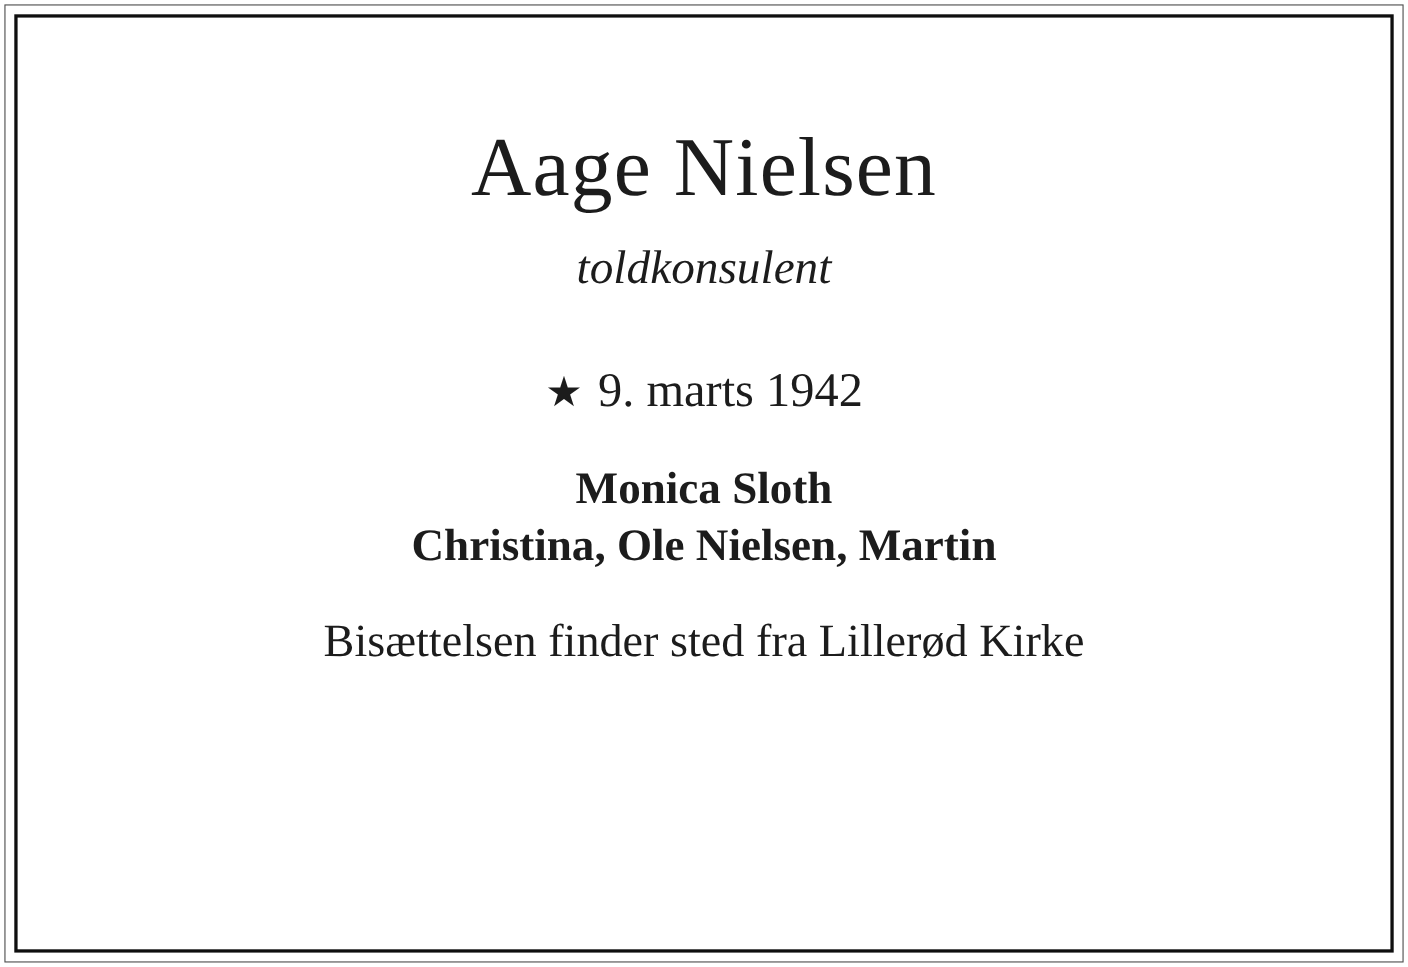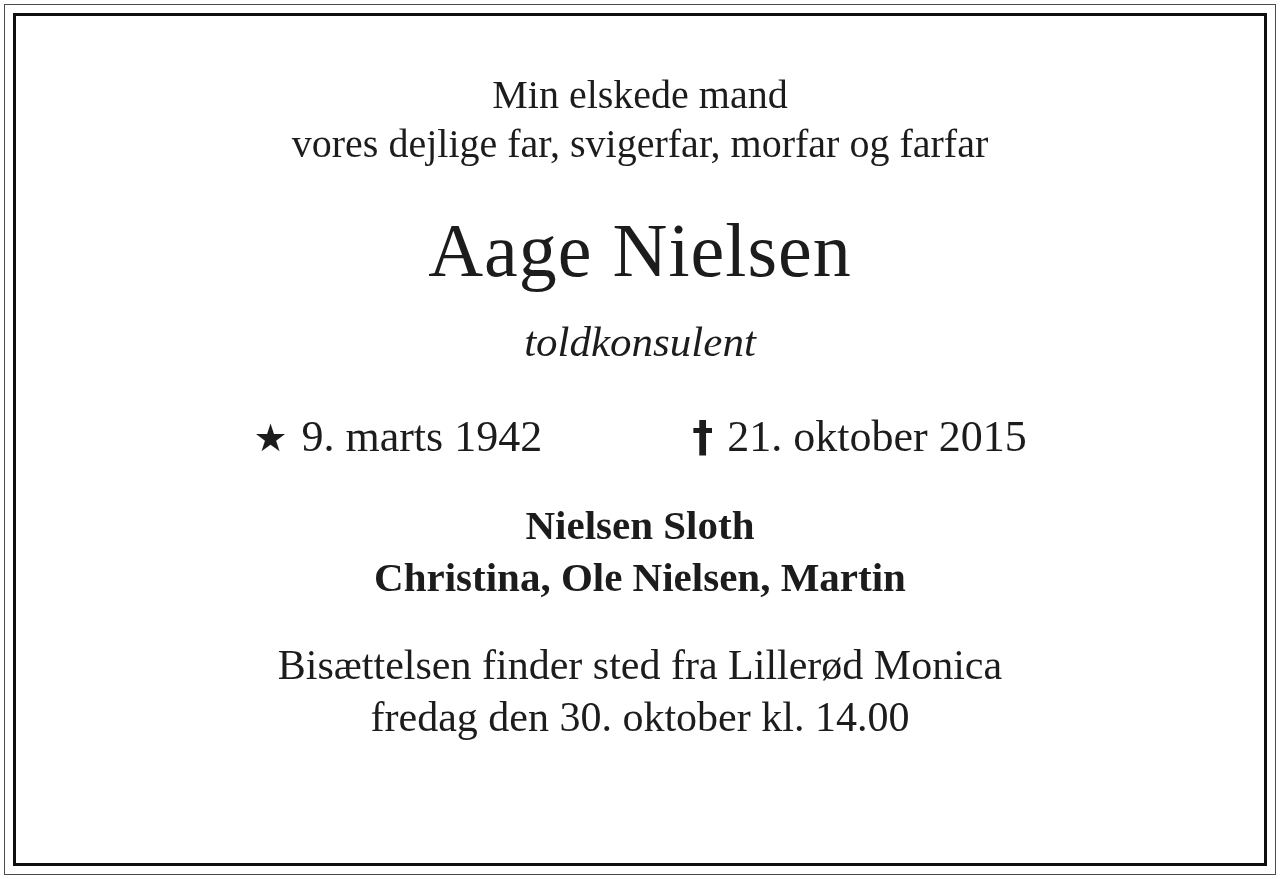--- a/index.html
+++ b/index.html
@@ -90,10 +90,6 @@
 
   <div class="content">
 
-    <div class="intro">
-      <div>Min elskede mand</div>
-      <div>vores dejlige far, svigerfar, morfar og farfar</div>
-    </div>
 
     <div class="deceased-name">Aage Nielsen</div>
 

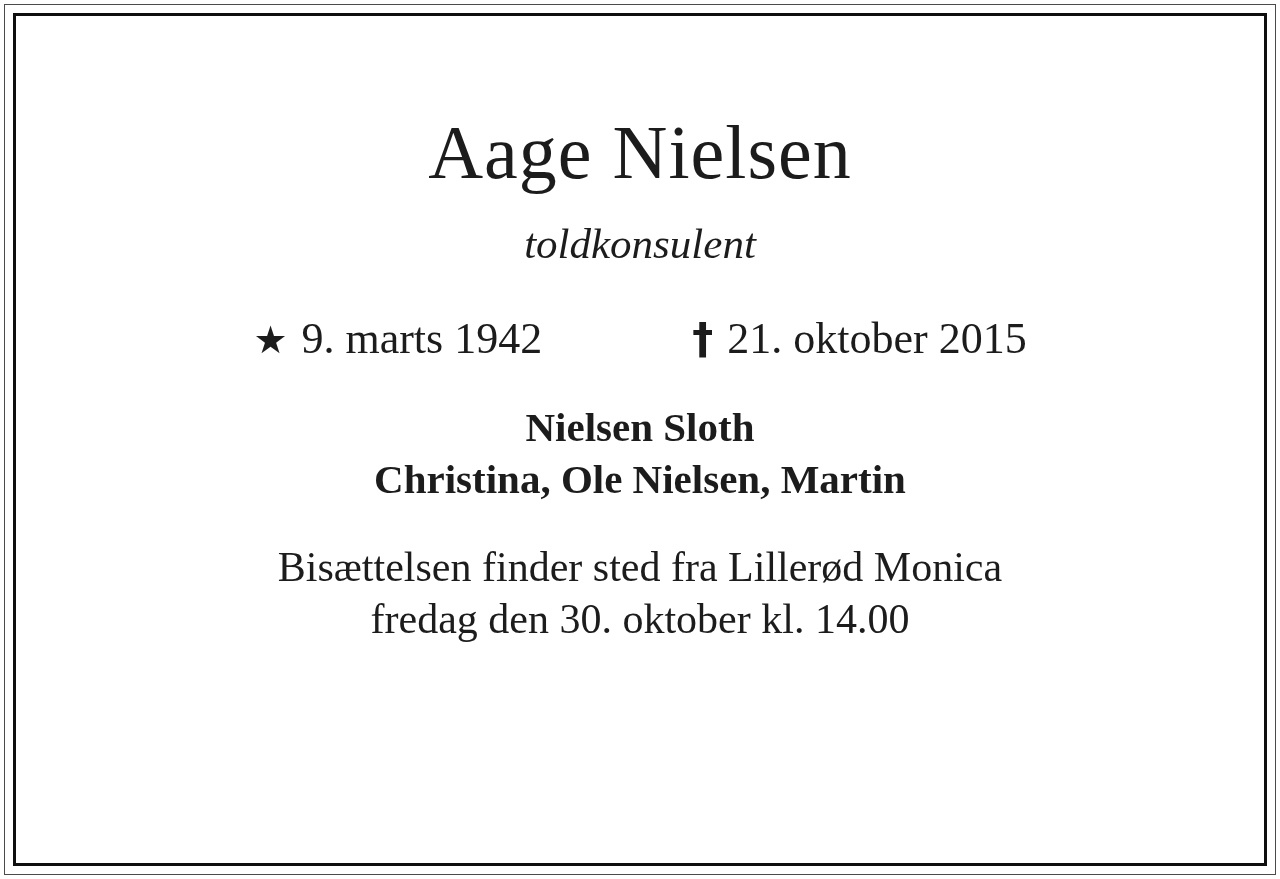--- a/index.html
+++ b/index.html
@@ -62,7 +62,7 @@
     font-size: 44px;
     line-height: 50px;
   }
-  .date-item { white-space: nowrap; }
+  .date-item { white-space: nowrap; margin-top: 16px; }
   .symbol {
     font-family: "DejaVu Sans", sans-serif;
     font-size: 38px;

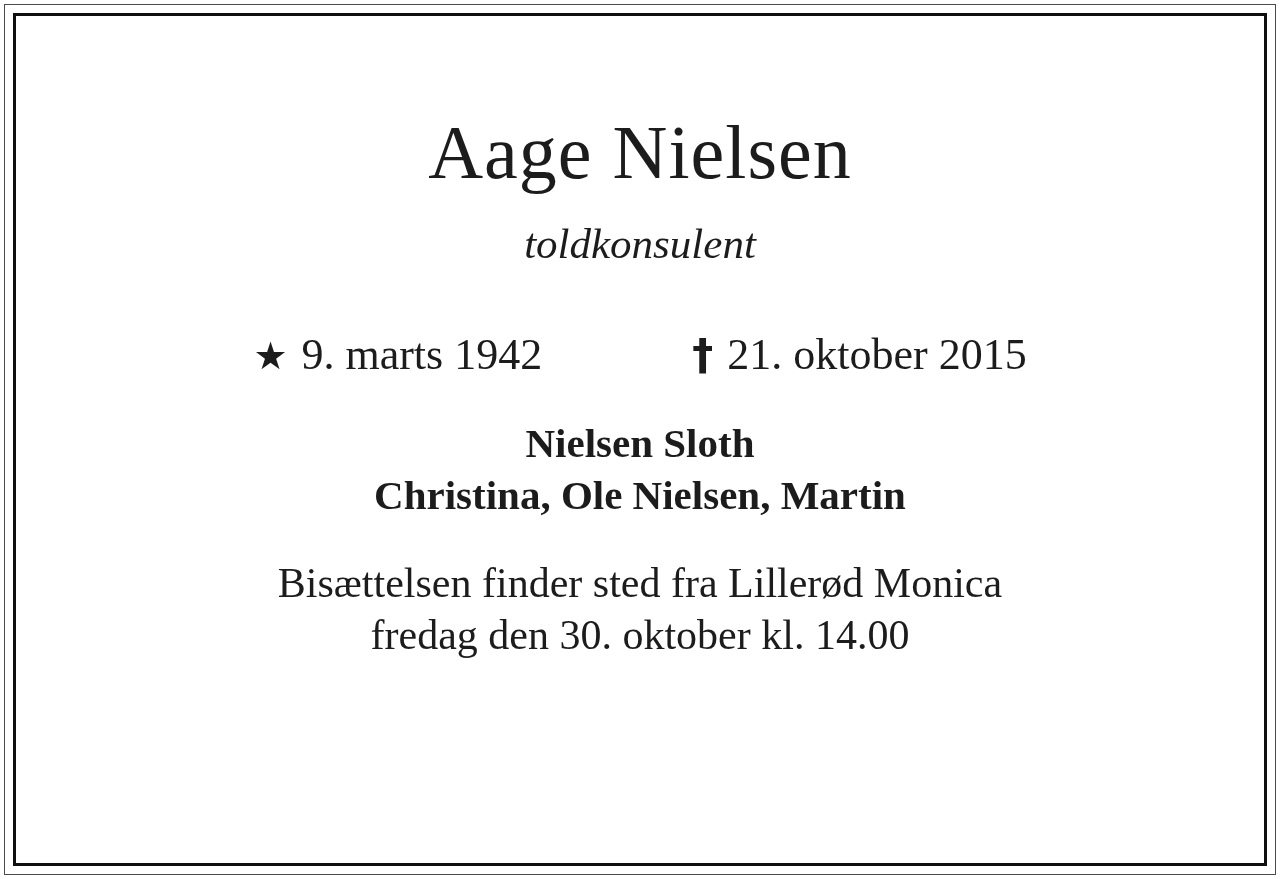--- a/index.html
+++ b/index.html
@@ -99,9 +99,6 @@
       <div class="date-item">
         <span class="symbol birth-symbol">★</span><span>9. marts 1942</span>
       </div>
-      <div class="date-item">
-        <span class="symbol death-symbol">†</span><span>21. oktober 2015</span>
-      </div>
     </div>
 
     <div class="mourners">

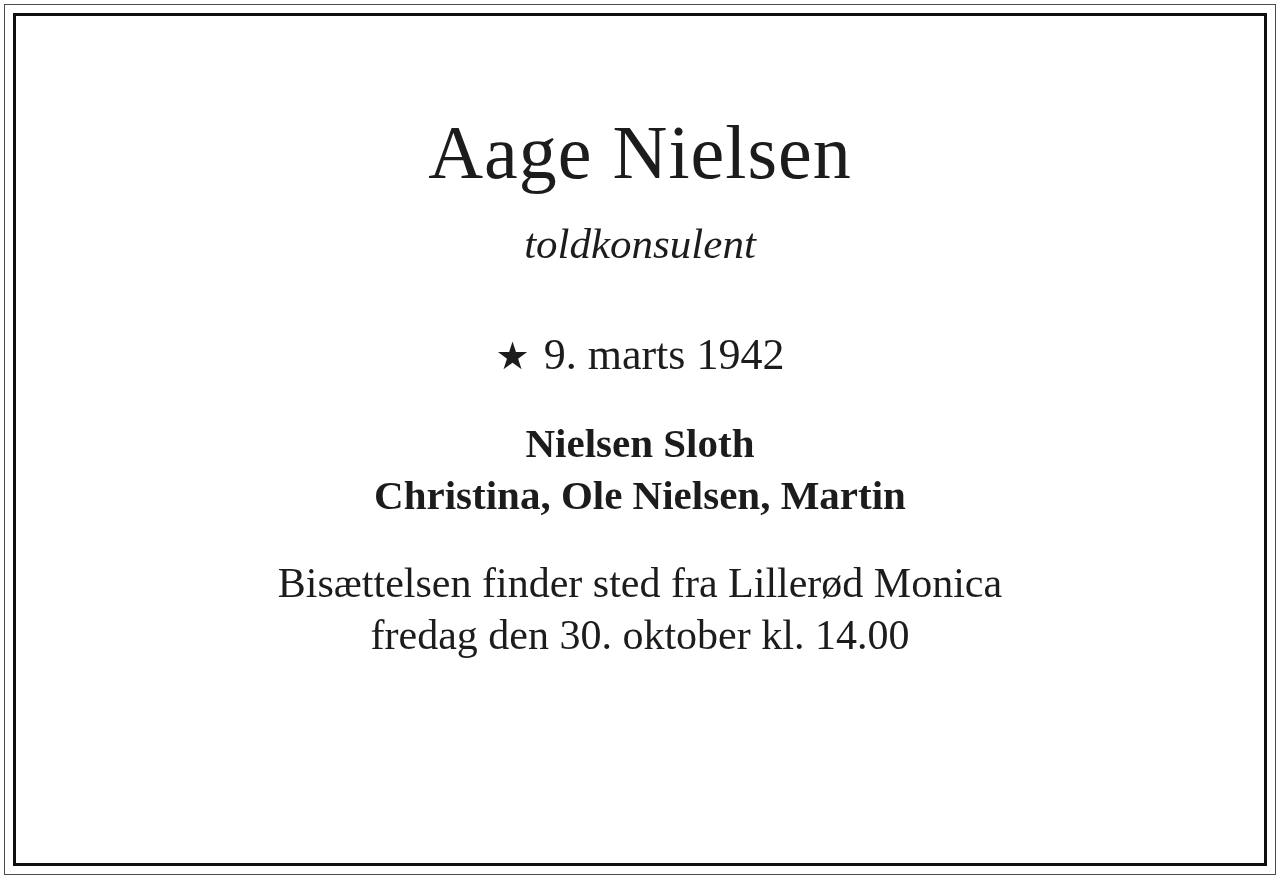--- a/index.html
+++ b/index.html
@@ -102,7 +102,7 @@
     </div>
 
     <div class="mourners">
-      <div>Nielsen Sloth</div>
+      <div>Monica Sloth</div>
       <div>Christina, Ole Nielsen, Martin</div>
     </div>
 

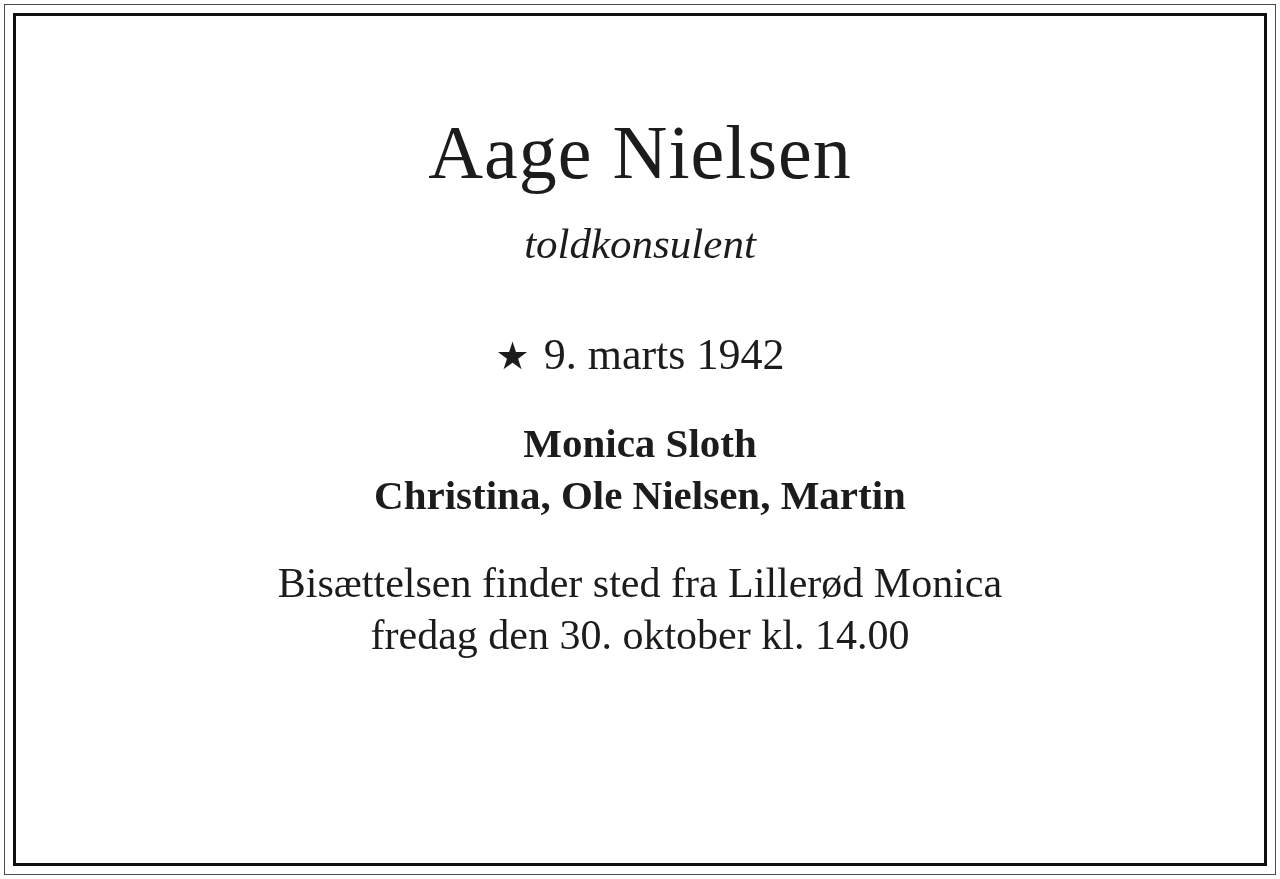--- a/index.html
+++ b/index.html
@@ -107,7 +107,7 @@
     </div>
 
     <div class="ceremony">
-      <div>Bisættelsen finder sted fra Lillerød Monica</div>
+      <div>Bisættelsen finder sted fra Lillerød Kirke</div>
       <div>fredag den 30. oktober kl. 14.00</div>
     </div>
 

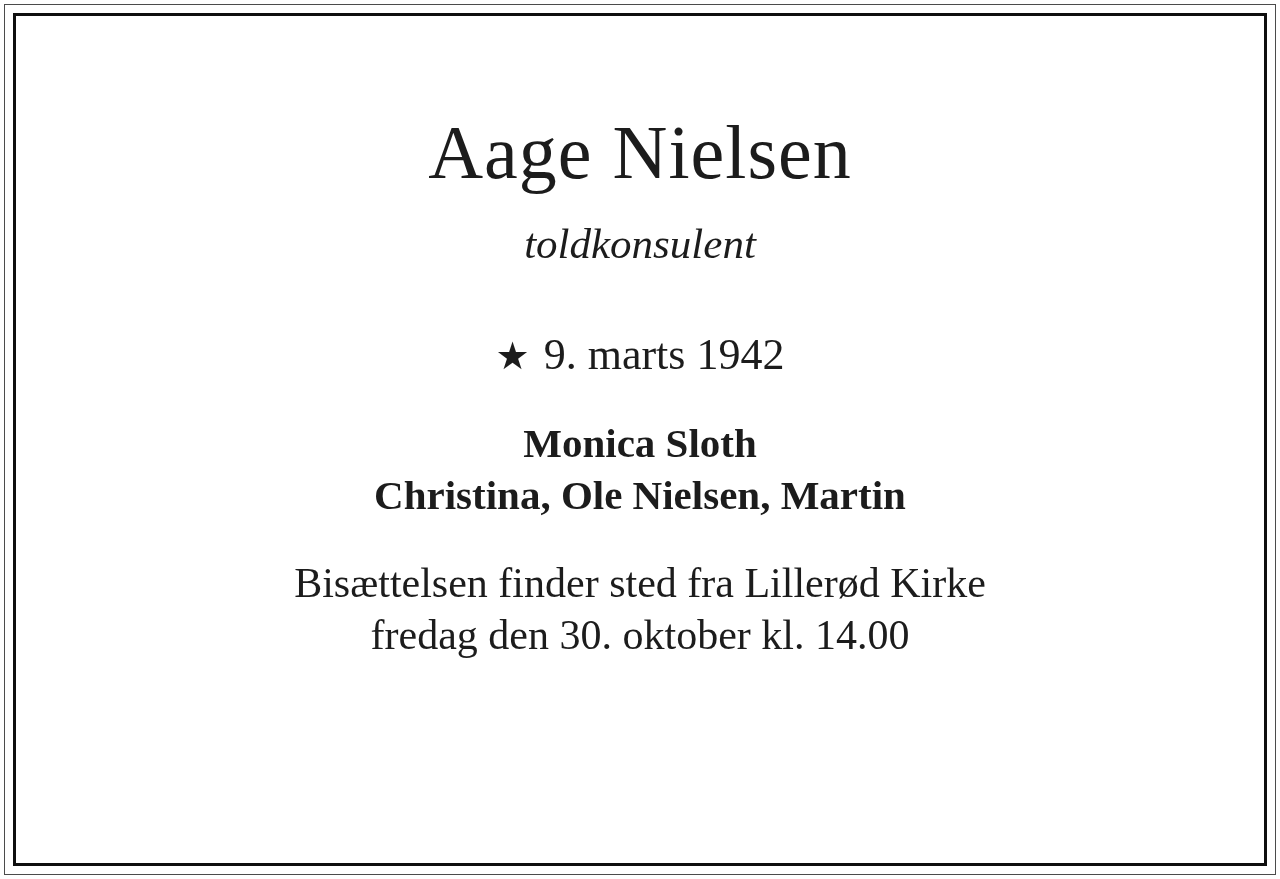--- a/index.html
+++ b/index.html
@@ -108,7 +108,6 @@
 
     <div class="ceremony">
       <div>Bisættelsen finder sted fra Lillerød Kirke</div>
-      <div>fredag den 30. oktober kl. 14.00</div>
     </div>
 
   </div>

